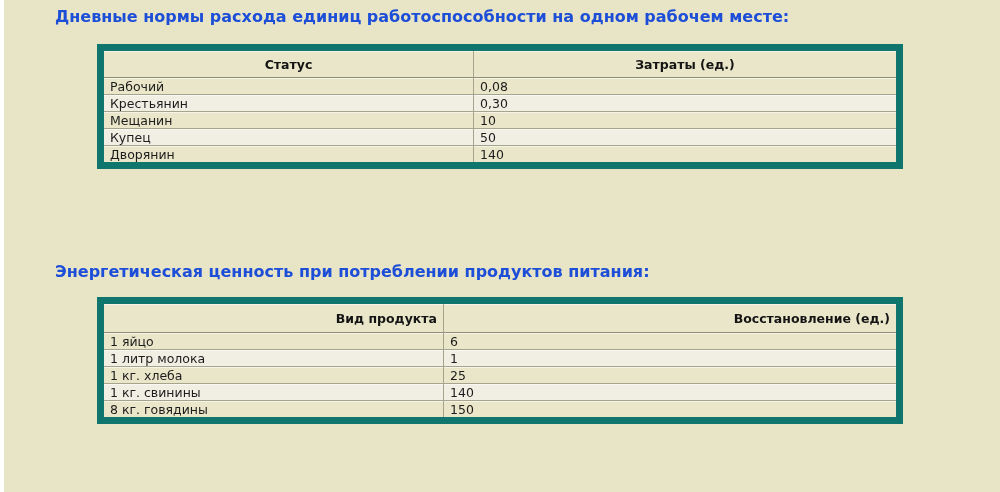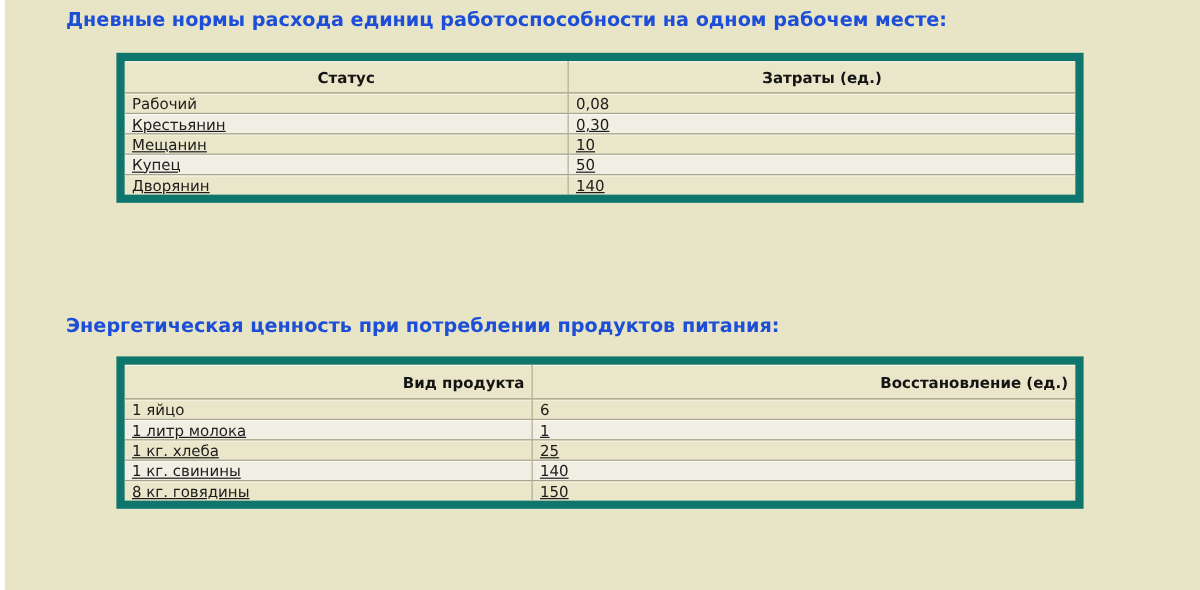--- a/index.html
+++ b/index.html
@@ -58,7 +58,7 @@
     overflow: hidden;
   }
   .data-table tbody tr:nth-child(even) td { background: #f1efe4; }
-  .data-table tbody tr + tr td { border-top: 1px solid #a5a48c; text-decoration: underline; }
+  .data-table tbody tr + tr td { border-top: 1px solid #a5a48c; }
 
   .data-table th:first-child,
   .data-table td:first-child { border-right: 1px solid #a5a48c; }

